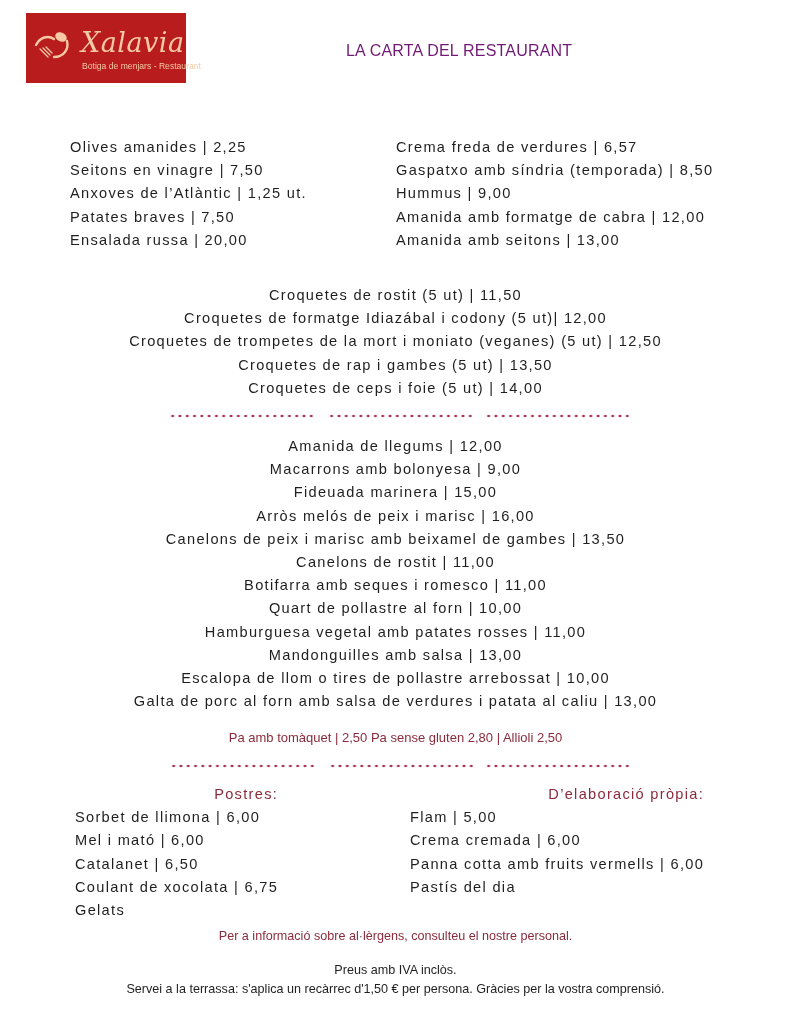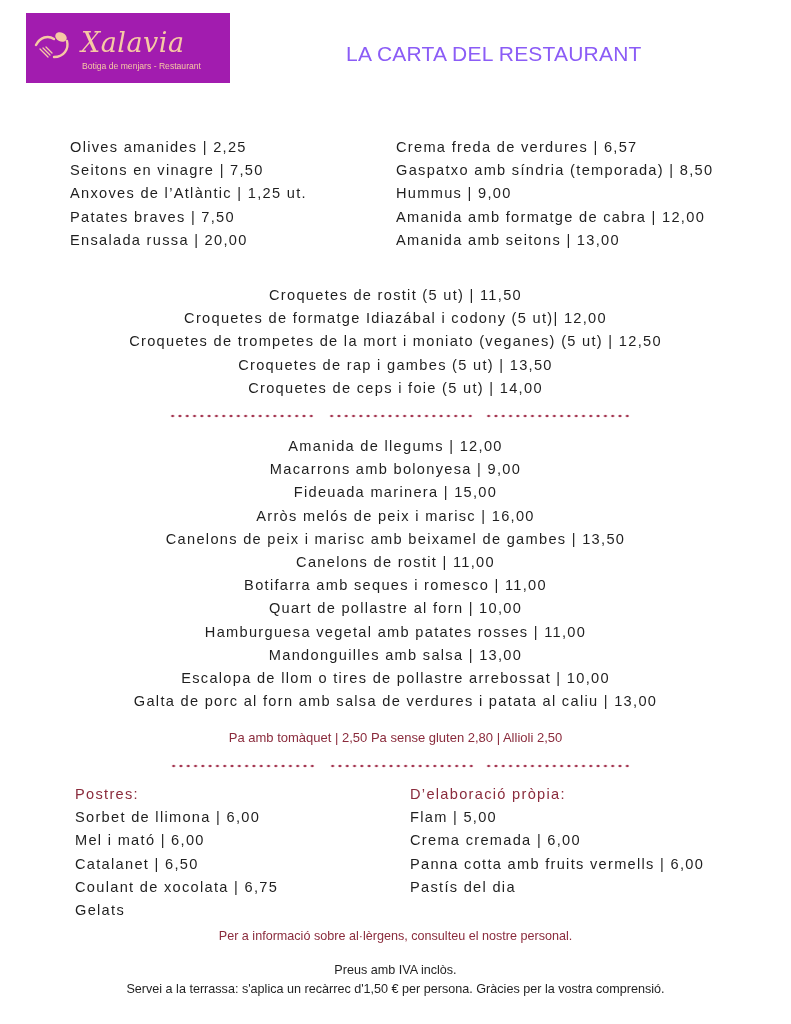--- a/index.html
+++ b/index.html
@@ -5,8 +5,8 @@
   html, body { margin:0; padding:0; background:#ffffff; }
   body { width:791px; height:1024px; position:relative; overflow:hidden;
          font-family:"DejaVu Sans", sans-serif; color:#1f1f1f; }
-  .logo { position:absolute; left:26px; top:13px; width:204px; height:70px;
-          background:#a21caf; }
+  .logo { position:absolute; left:26px; top:13px; width:160px; height:70px;
+          background:#b91c1c; }
   .logo-icon { position:absolute; left:8px; top:14px; width:40px; height:38px; }
   .logo-name { position:absolute; left:55px; top:14px; font-family:"DejaVu Serif", serif;
                font-style:italic; font-size:27px; color:#f6c9a4; letter-spacing:0.5px; line-height:32px; }

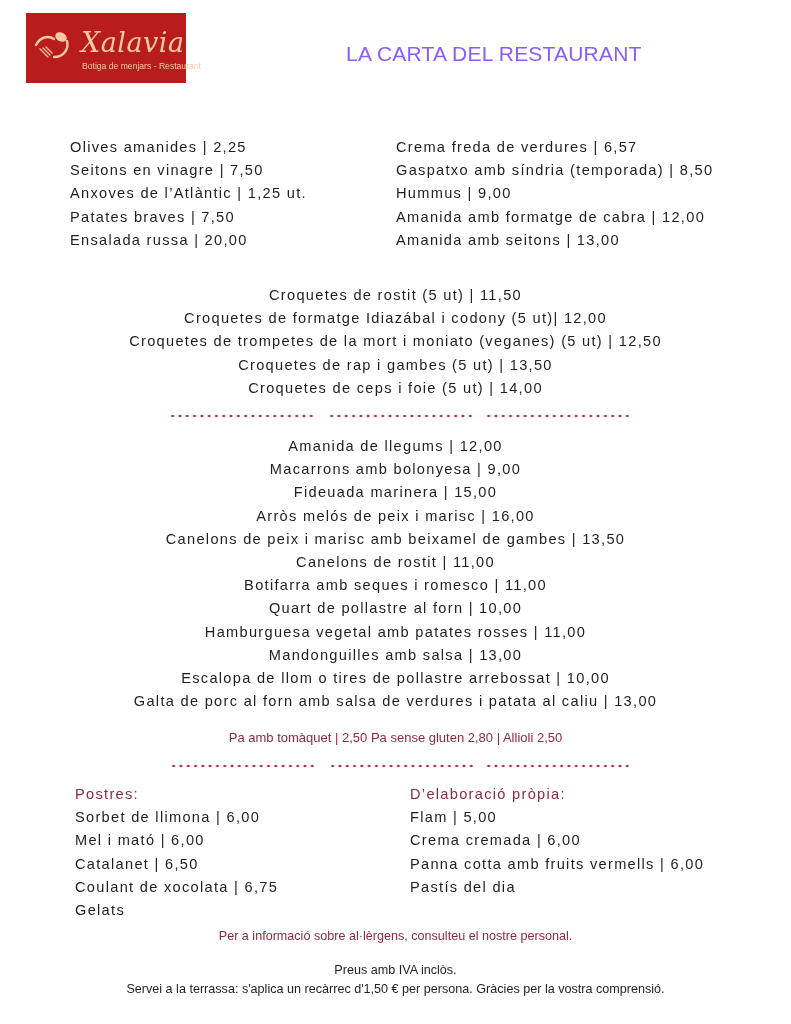--- a/index.html
+++ b/index.html
@@ -13,7 +13,7 @@
   .logo-tag { position:absolute; left:56px; top:48px; font-family:"Liberation Sans", sans-serif;
               font-size:8.6px; color:#f6c9a4; white-space:nowrap; }
   .title { position:absolute; left:346px; top:42px; font-family:"Liberation Sans", sans-serif;
-           font-size:21px; color:#8b5cf6; letter-spacing:0.2px; white-space:nowrap; }
+           font-size:16px; color:#701a75; letter-spacing:0.2px; white-space:nowrap; }
   .col { position:absolute; font-family:"Liberation Sans", sans-serif; font-size:14.6px;
          letter-spacing:1.3px; line-height:23.2px; white-space:nowrap; color:#1f1f1f; }
   .col div { height:23.2px; }

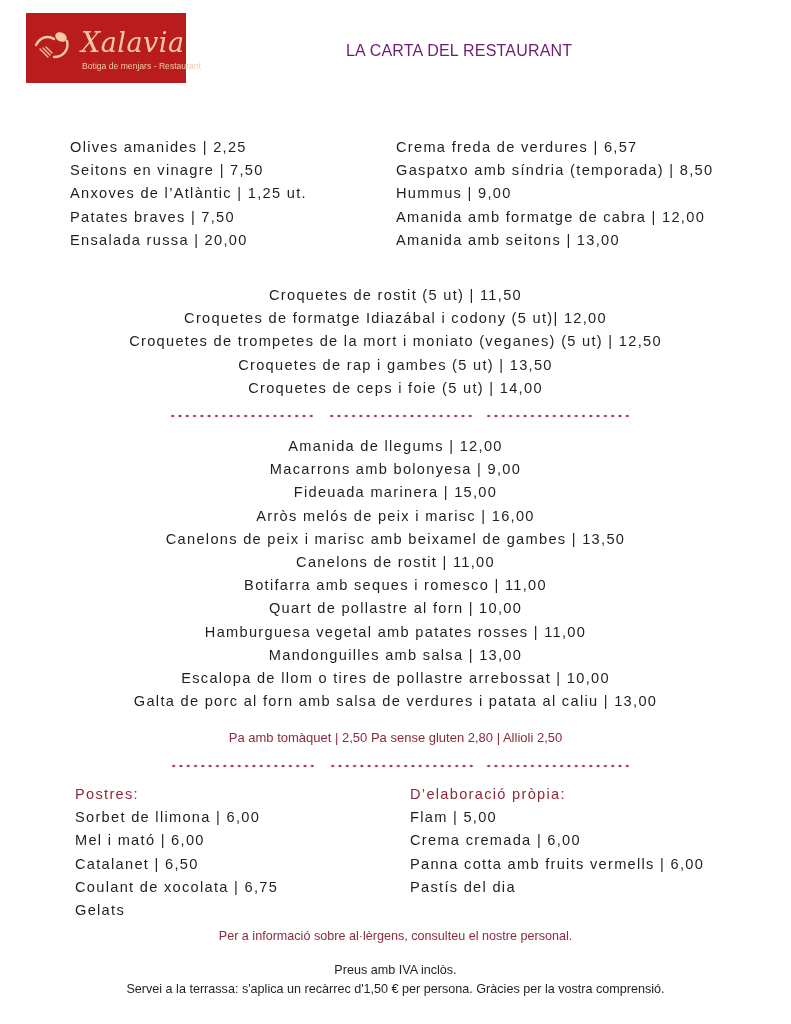--- a/index.html
+++ b/index.html
@@ -26,7 +26,7 @@
               background-image: radial-gradient(circle, #a3344f 1.3px, transparent 1.6px);
               background-size:7.3px 4px; background-repeat:repeat-x; }
   .red { color:#8a2b3c; }
-  .sub-head { color:#8a2b3c; }
+  .sub-head { color:#8a2b3c;text-align:right; }
   .note { position:absolute; left:0; width:791px; text-align:center;
           font-family:"Liberation Sans", sans-serif; font-size:12.6px; white-space:nowrap; }
 </style>

